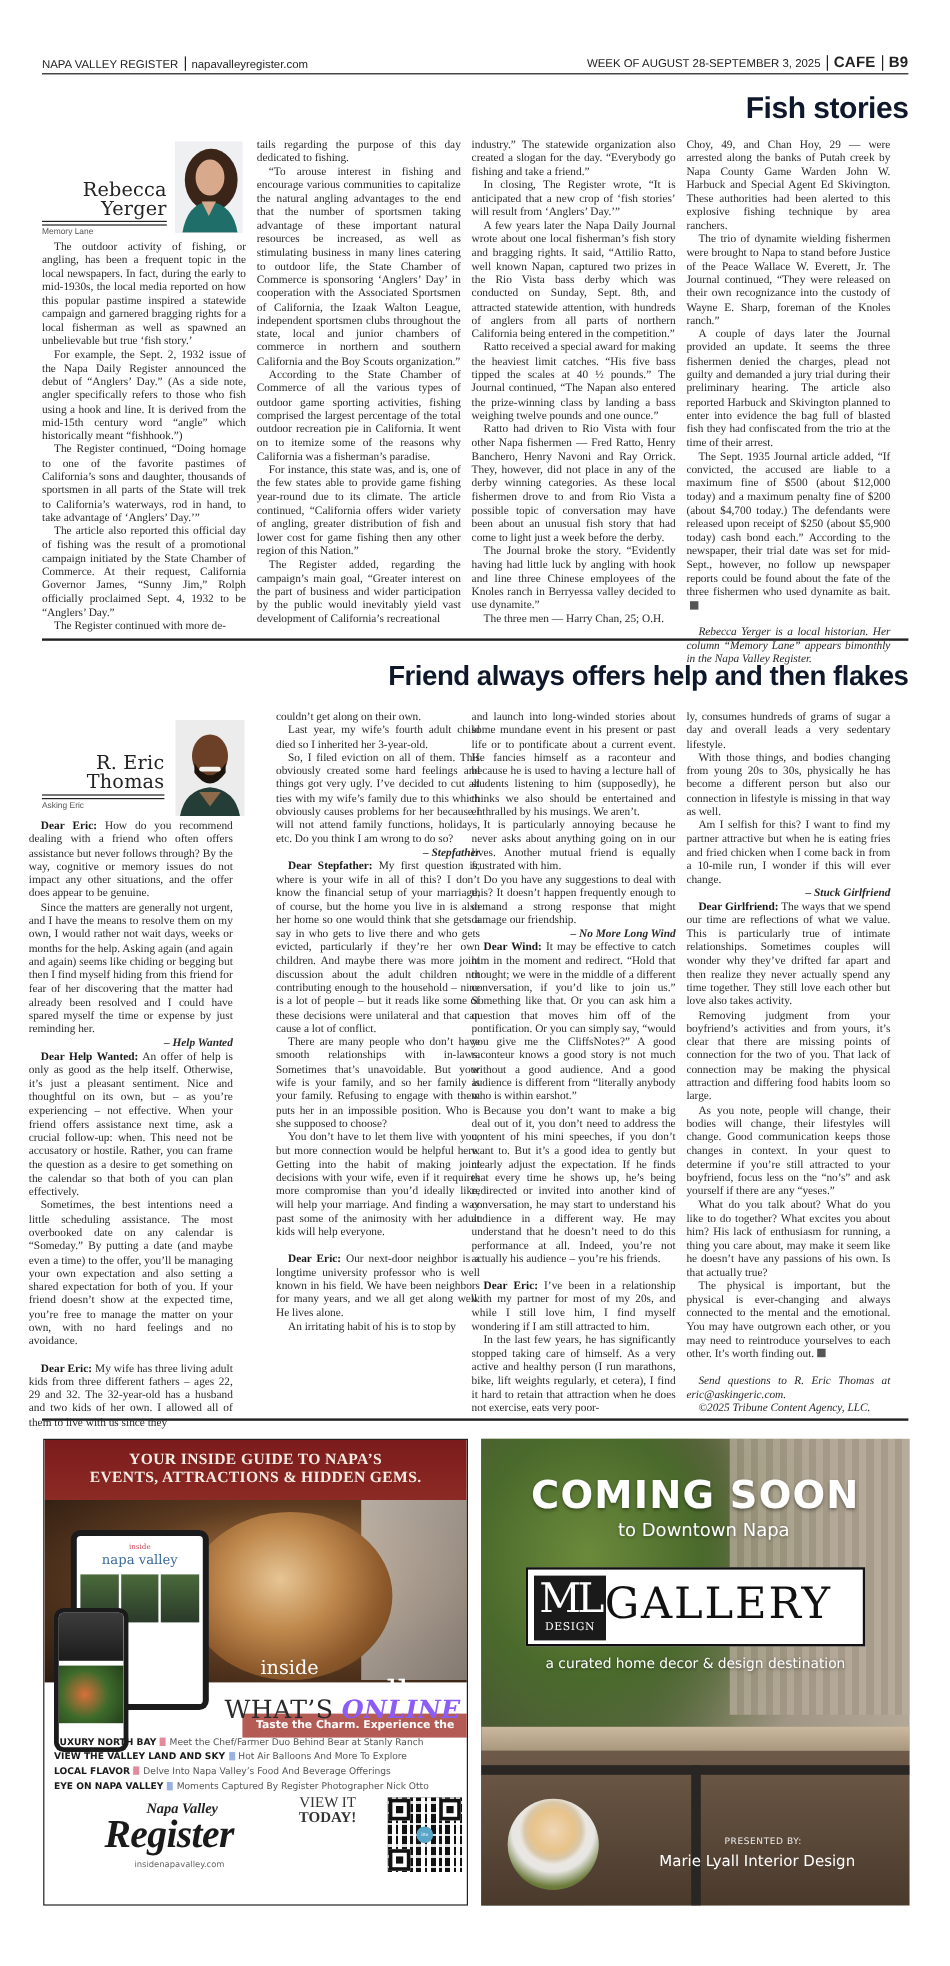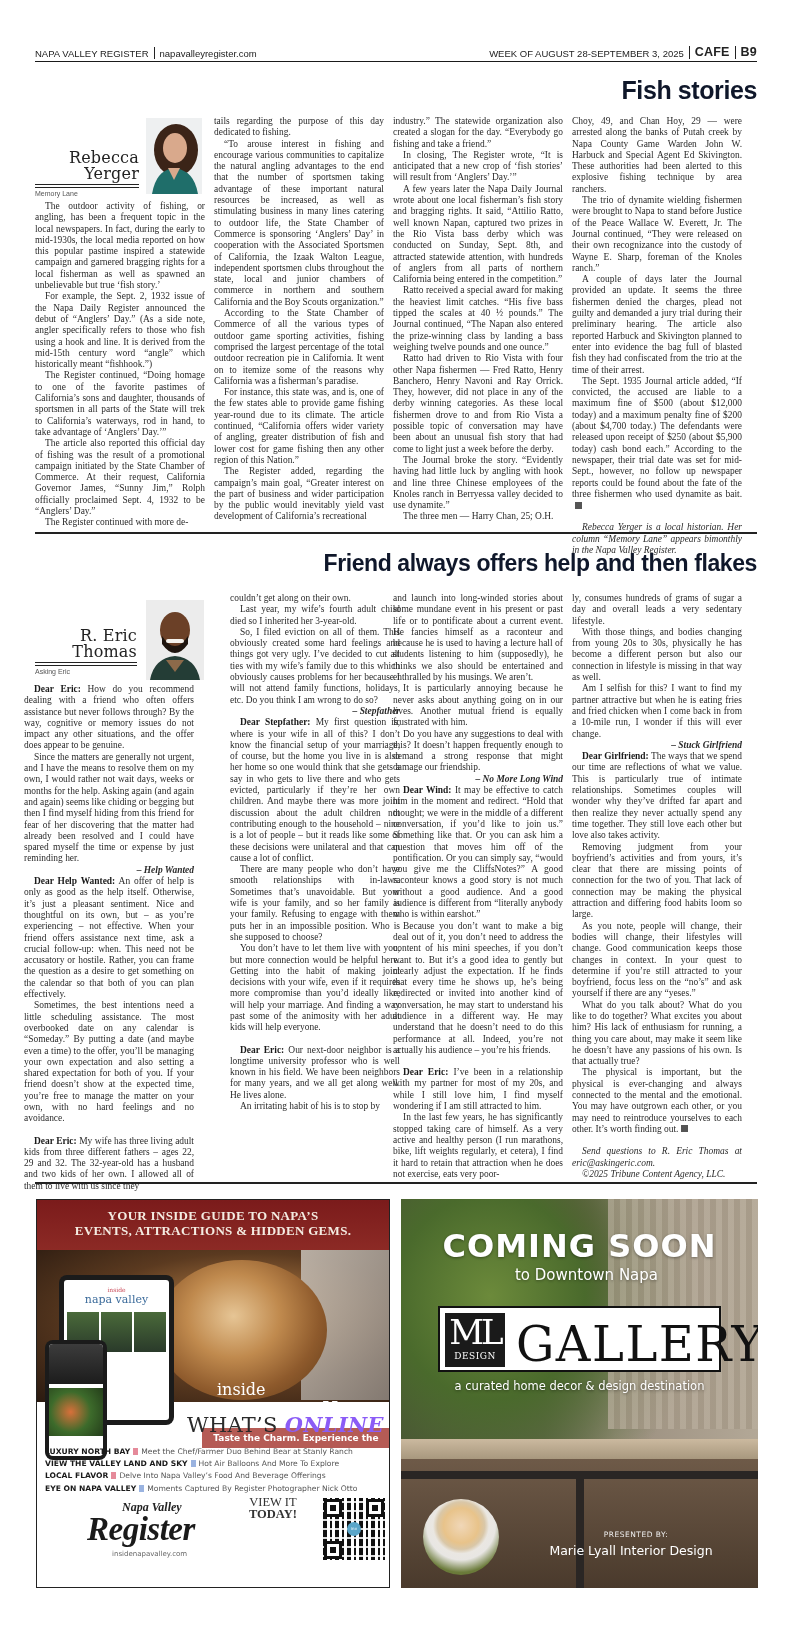--- a/index.html
+++ b/index.html
@@ -97,7 +97,7 @@
   .ad-right .ml { position: absolute; left: 5px; top: 5px; width: 60px; height: 54px; background: #1a1a1a; color: #fff; text-align: center; font-family: "DejaVu Serif", serif; }
   .ad-right .ml .big { font-size: 34px; line-height: 38px; letter-spacing: -3px; }
   .ad-right .ml .small { font-size: 9px; line-height: 10px; letter-spacing: 0.5px; }
-  .ad-right .gallery { position: absolute; left: 76px; top: 8px; font-family: "DejaVu Serif", serif; font-size: 48px; color: #111; letter-spacing: 1.5px; }
+  .ad-right .gallery { position: absolute; left: 64px; top: 8px; font-family: "DejaVu Serif", serif; font-size: 36px; color: #111; letter-spacing: 1.5px; }
   .ad-right .curated { position: absolute; left: 0; top: 180px; width: 357px; text-align: center; color: #fff;
                        font-family: "DejaVu Sans", sans-serif; font-size: 11.5px; text-shadow: 0 1px 3px rgba(0,0,0,0.5); }
   .ad-right .avatar { position: absolute; left: 22px; top: 300px; width: 76px; height: 76px; border-radius: 50%; overflow: hidden;

